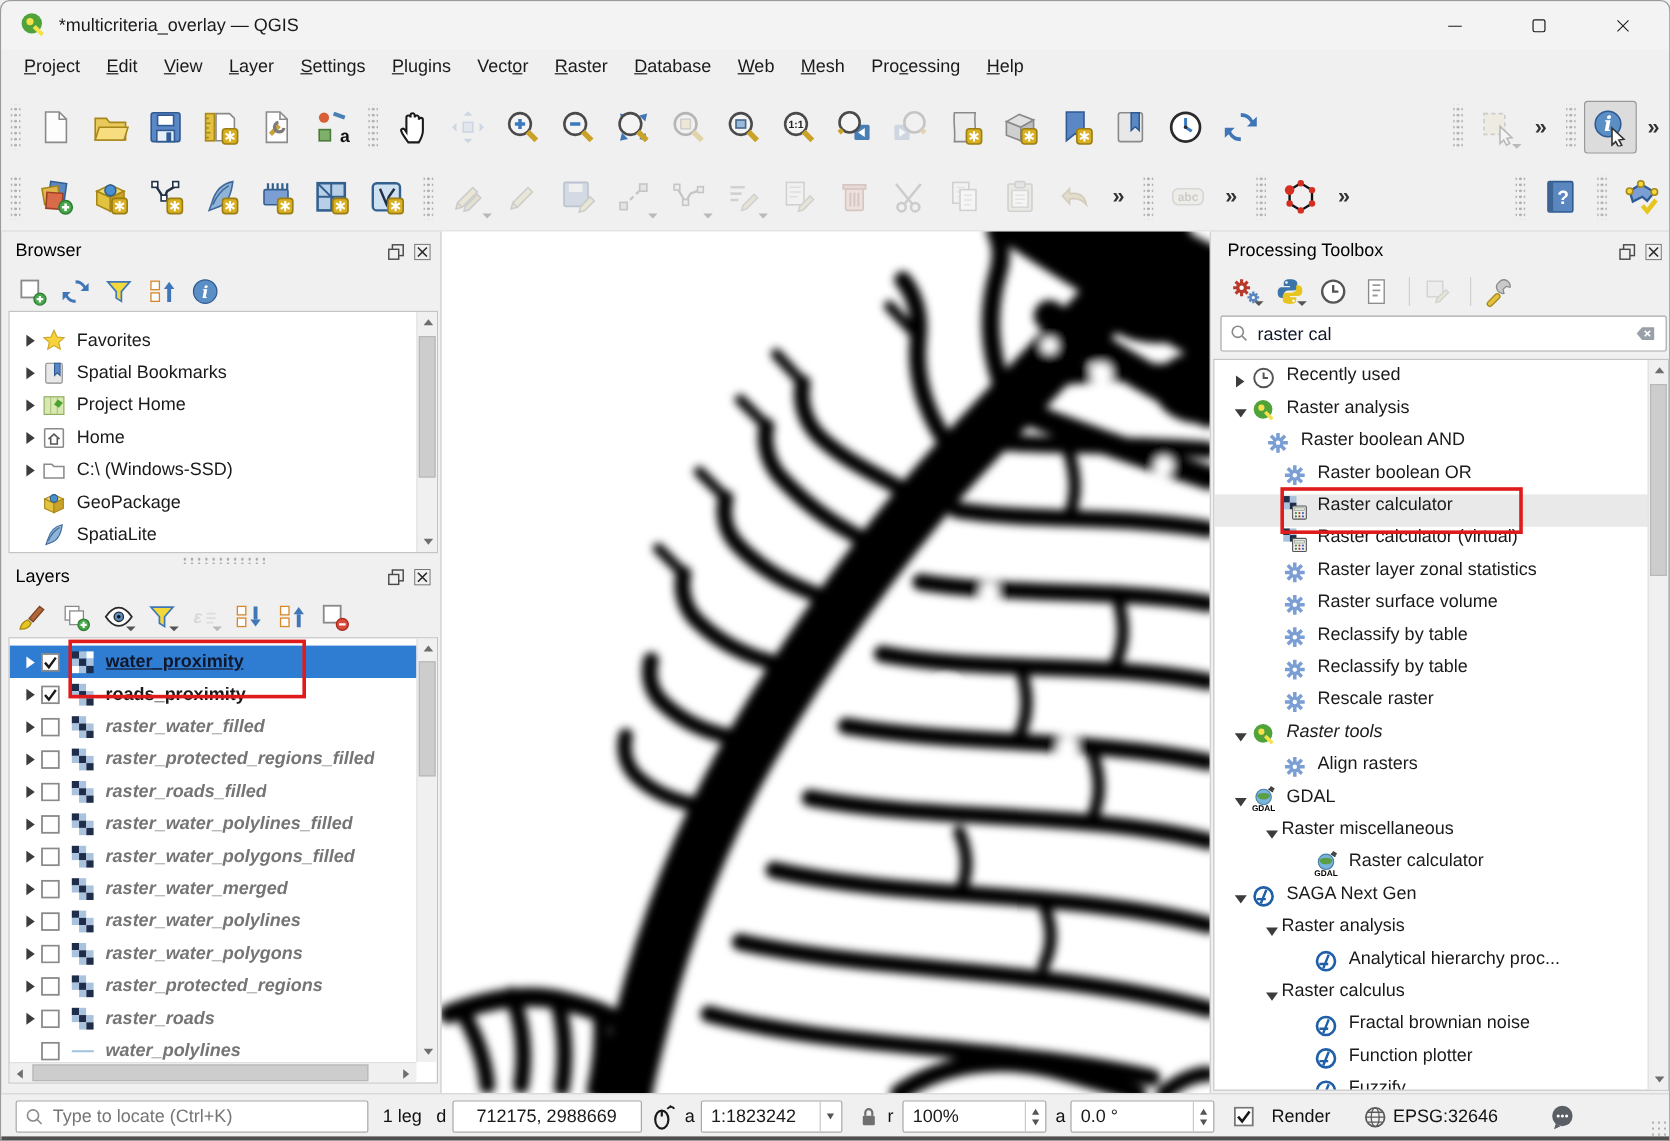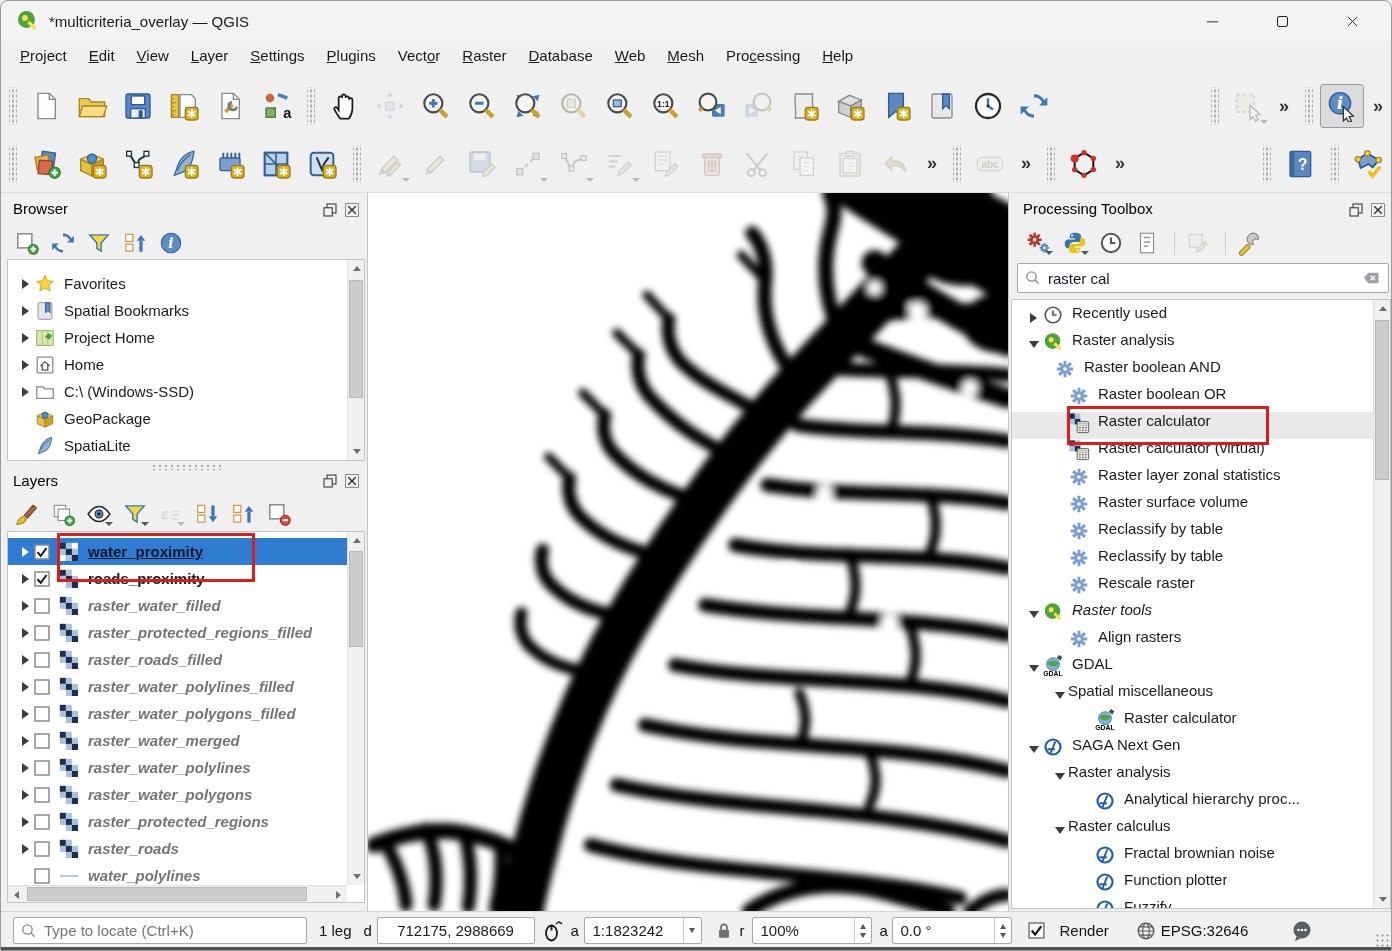--- a/index.html
+++ b/index.html
@@ -1291,7 +1291,7 @@
           <span class="exp-slot">
             <span class="tri-d"></span>
           </span>
-          <span class="tlabel">Spatial miscellaneous</span>
+          <span class="tlabel">Raster miscellaneous</span>
         </div>
         <div class="prow" style="padding-left: 56px;">
           <span class="exp-slot"></span>

